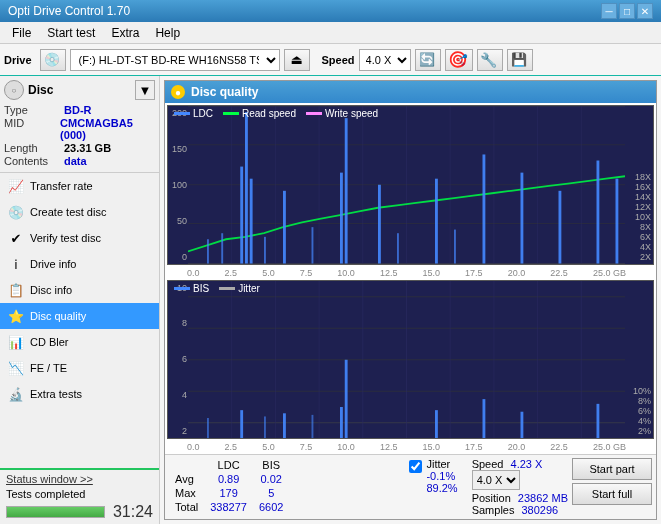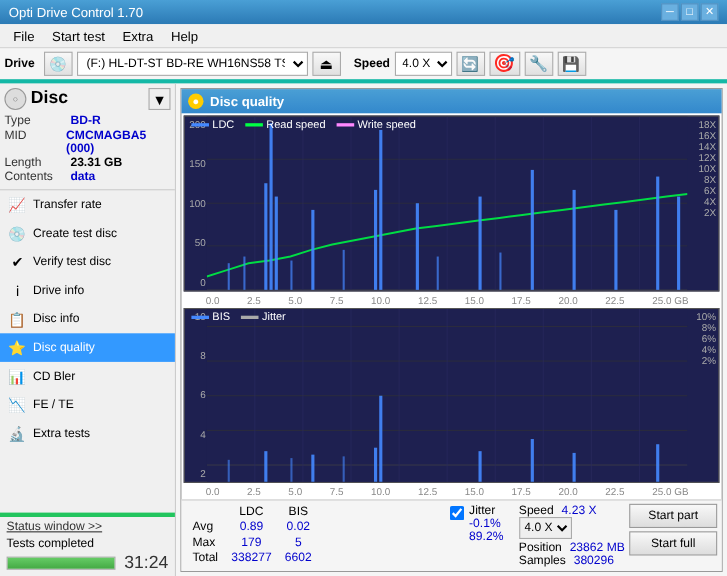--- a/index.html
+++ b/index.html
@@ -50,7 +50,7 @@
       display: flex;
       align-items: center;
       padding: 0 4px;
-      border-bottom: 4px solid #14b8a6;
+      border-bottom: 1px solid #14b8a6;
       gap: 4px;
       font-size: 11px;
     }

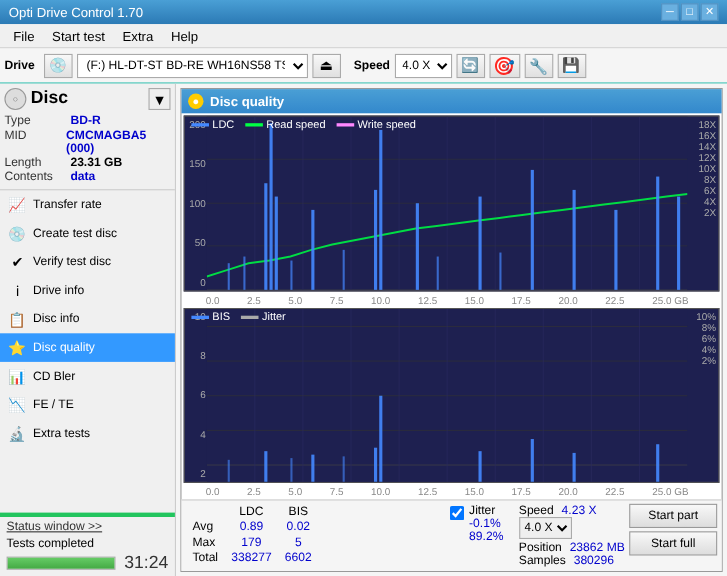--- a/index.html
+++ b/index.html
@@ -116,7 +116,7 @@
       font-size: 8px;
       color: #666;
     }
-    .disc-label { font-weight: bold; font-size: 16px; }
+    .disc-label { font-weight: bold; font-size: 12px; }
     .disc-rows { font-size: 11px; }
     .disc-row { display: flex; margin-bottom: 1px; }
     .disc-row-key { width: 60px; color: #333; }

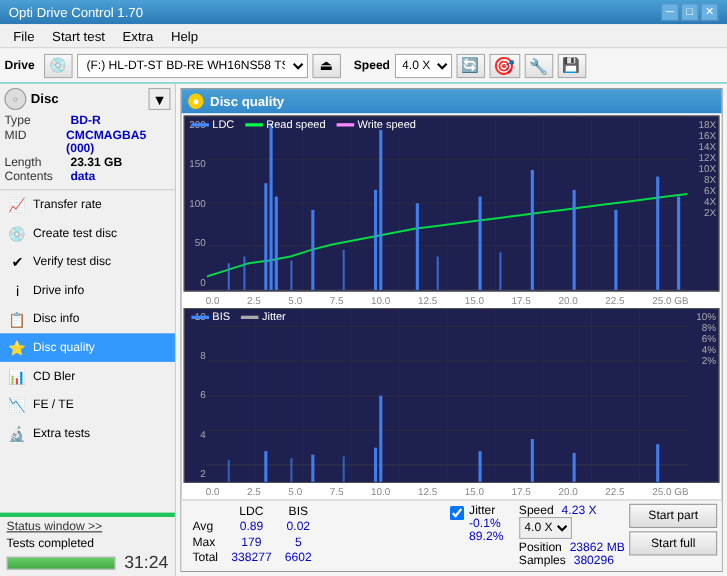--- a/index.html
+++ b/index.html
@@ -260,7 +260,7 @@
       width: 28px;
       display: flex;
       flex-direction: column;
-      justify-content: flex-start;
+      justify-content: flex-end;
       padding: 2px 2px;
       font-size: 9px;
       color: #ccc;

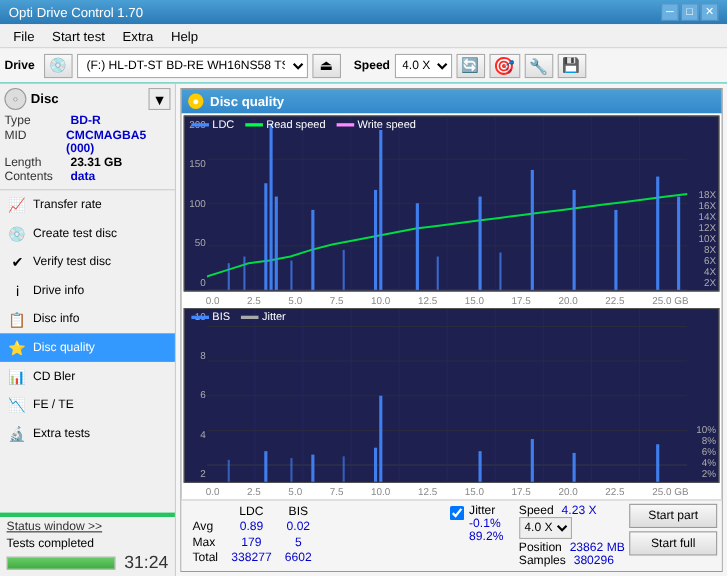--- a/index.html
+++ b/index.html
@@ -158,7 +158,7 @@
 
     
     .status-area {
-      border-top: 4px solid #22c55e;
+      border-top: 2px solid #22c55e;
       padding: 3px 6px;
     }
     .status-window-btn {

